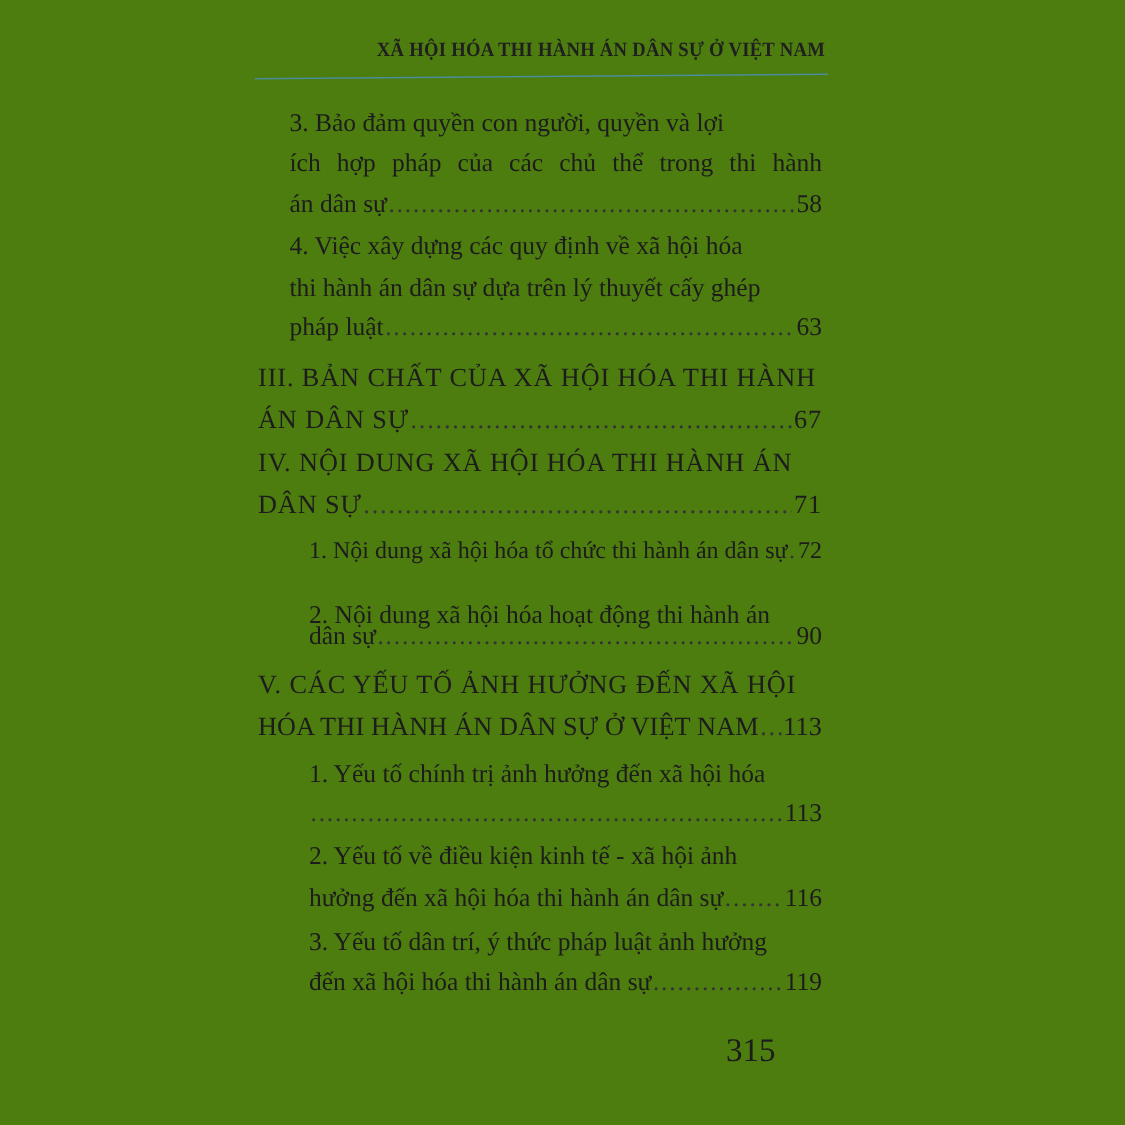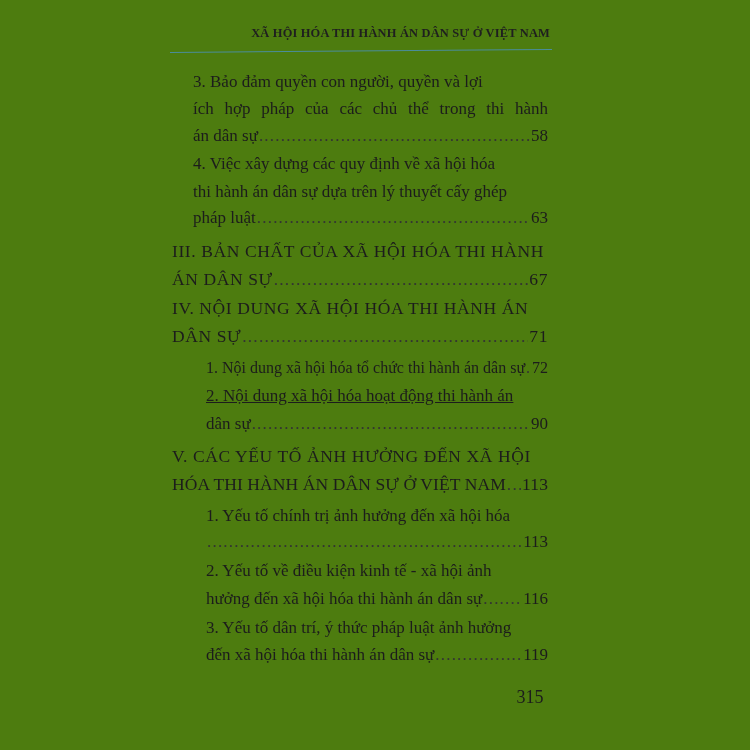--- a/index.html
+++ b/index.html
@@ -151,7 +151,7 @@
       <span class="pg">72</span>
     </div>
 
-    <div class="line" style="left:206px; width:342px; top:386px;text-decoration:underline;">
+    <div class="line" style="left:206px; width:342px; top:400px;">
       <span>2. Nội dung xã hội hóa hoạt động thi hành án</span>
     </div>
     <div class="line leader-line" style="left:206px; width:342px; top:414px;">

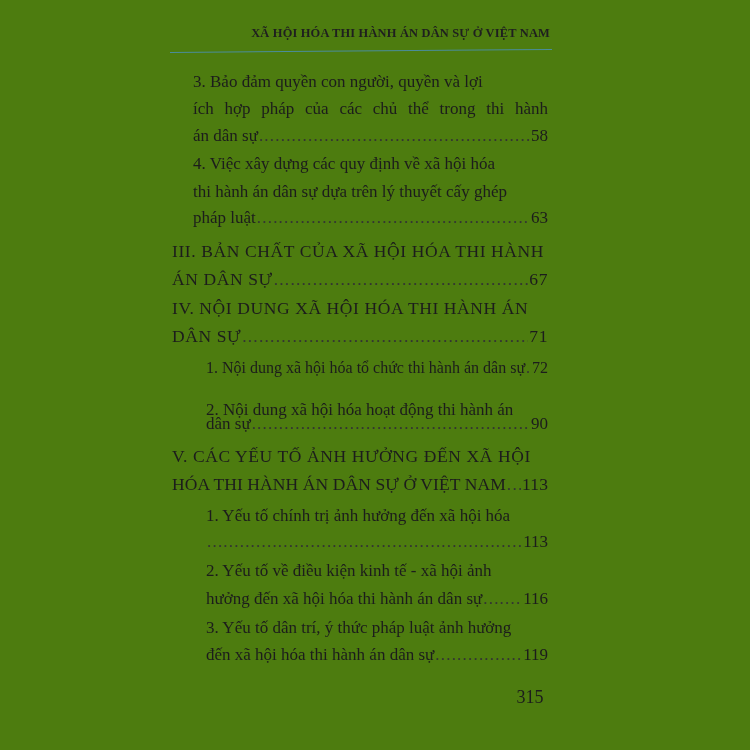--- a/index.html
+++ b/index.html
@@ -85,11 +85,11 @@
   }
   .page-number {
     position: absolute;
-    left: 510px;
+    left: 484px;
     top: 687px;
     width: 40px;
-    text-align: center;
-    font-size: 18px;
+    text-align: left;
+    font-size: 22px;
     color: #1c1c1c;
   }
 </style>

